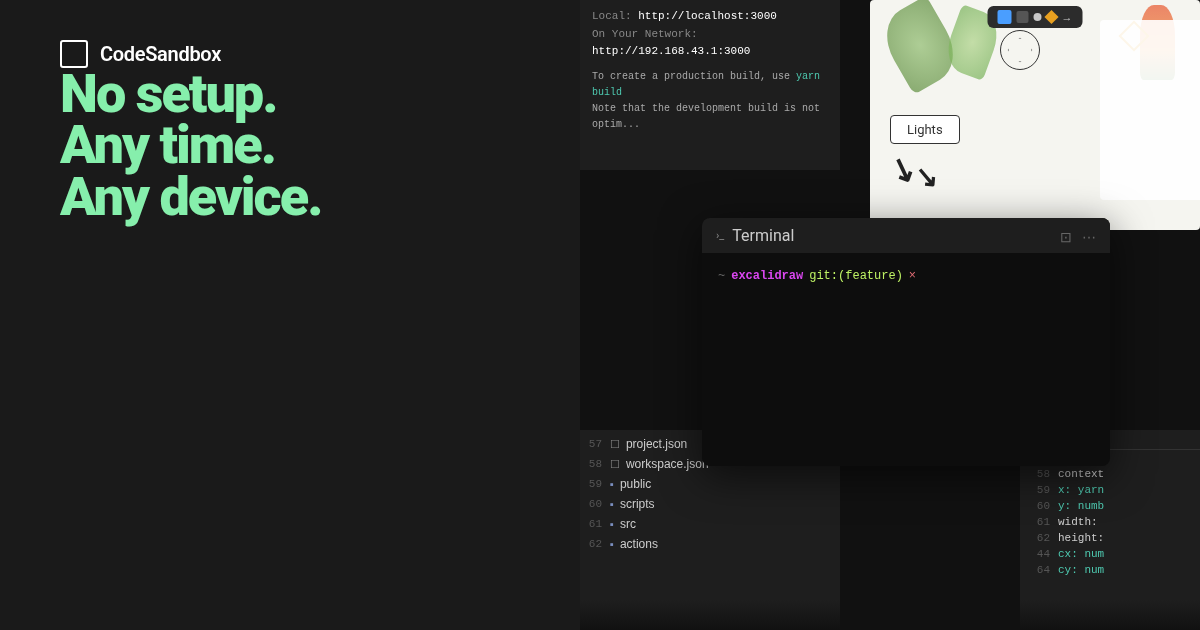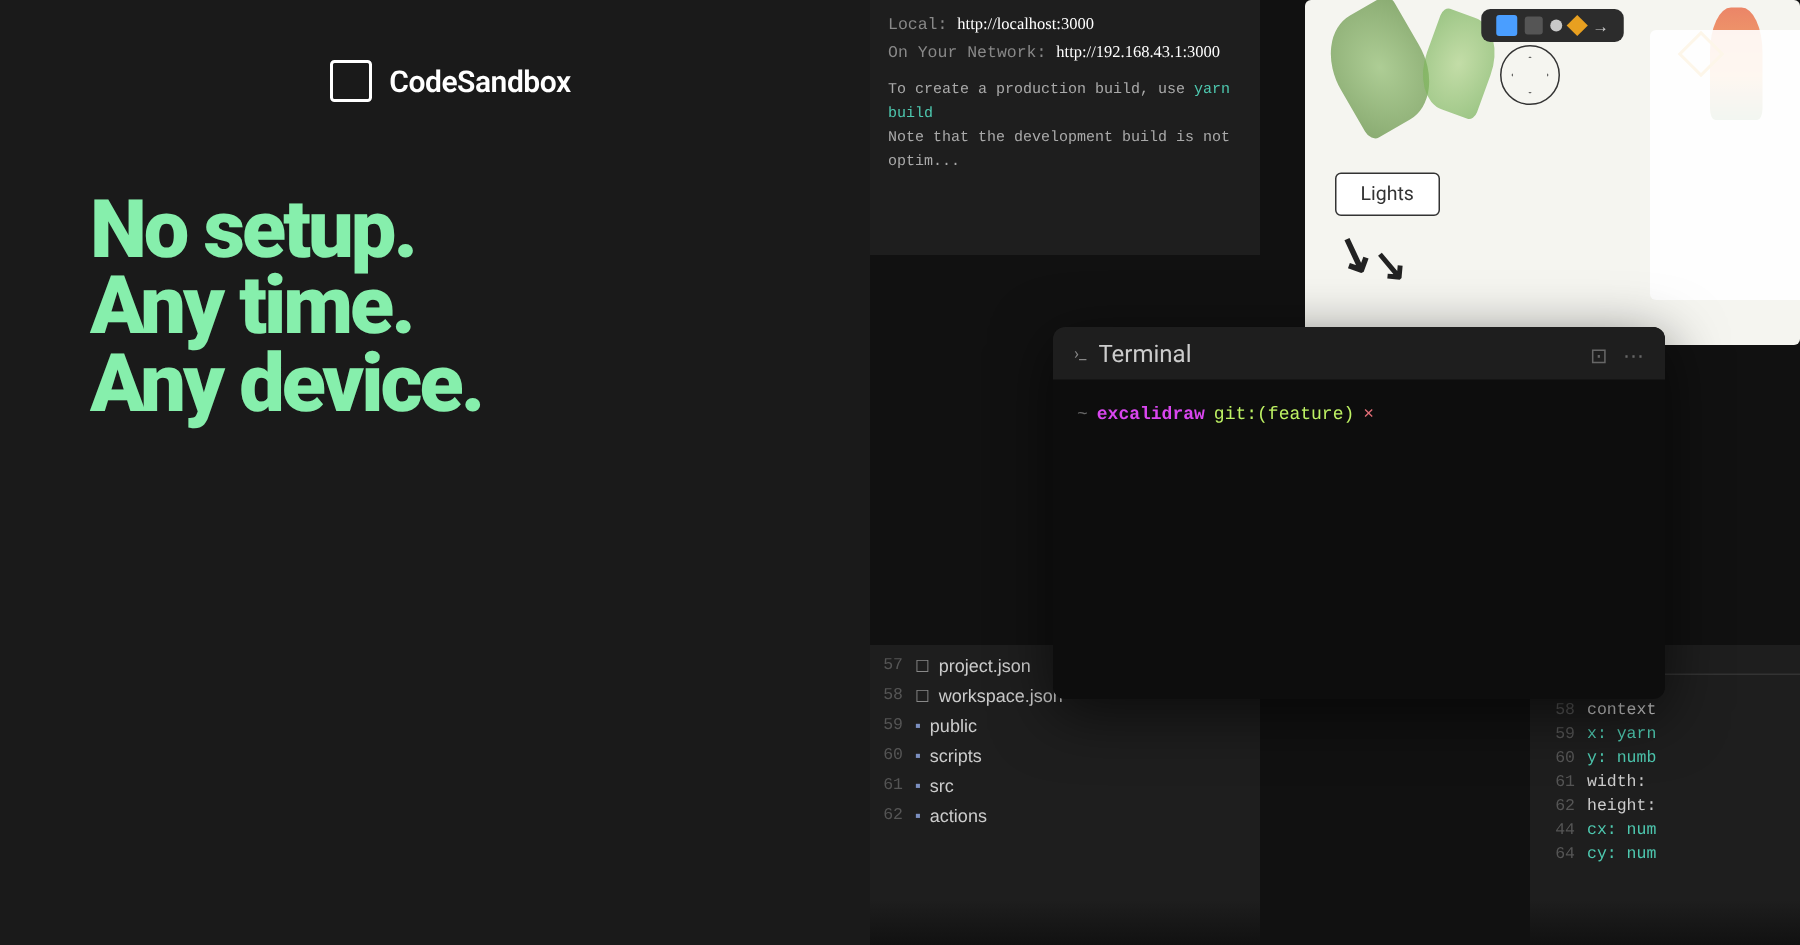--- a/index.html
+++ b/index.html
@@ -95,7 +95,6 @@
 
     .terminal-top-content .url {
       color: #ffffff;
-      font-family: Liberation Serif, serif;
     }
 
     .terminal-top-content .note {

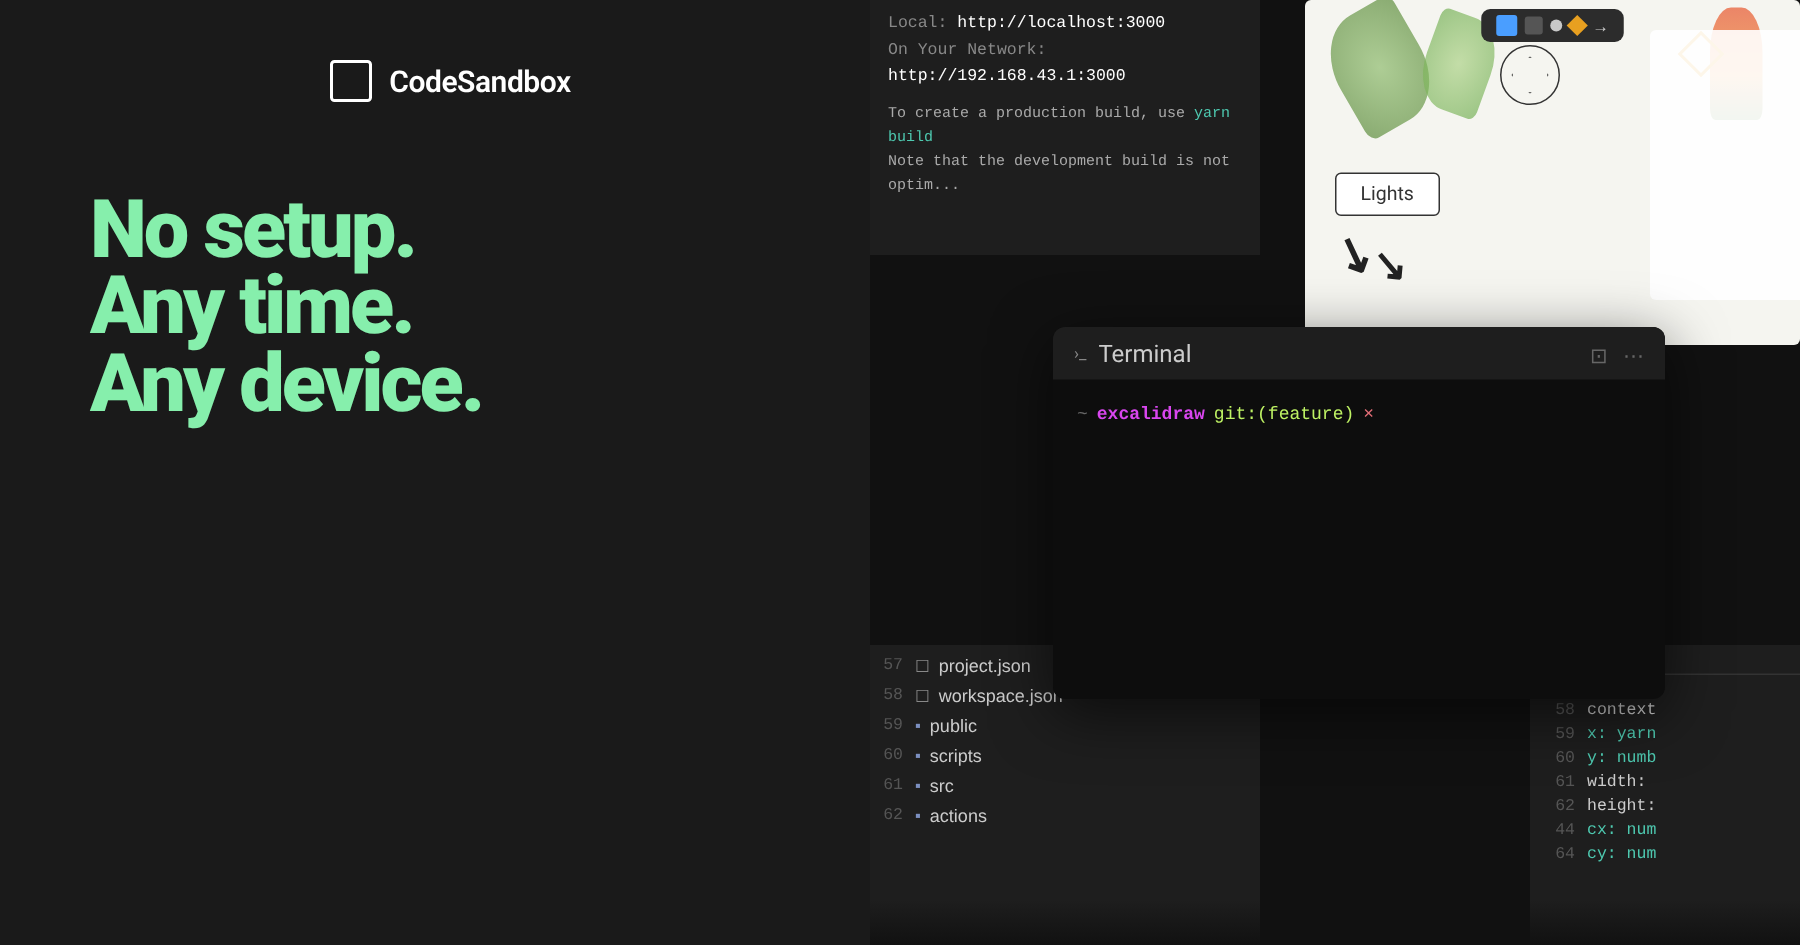--- a/index.html
+++ b/index.html
@@ -31,8 +31,6 @@
       display: flex;
       align-items: center;
       gap: 12px;
-      margin-bottom: 60px;
-      justify-content: center;
     }
 
     .logo-box {

